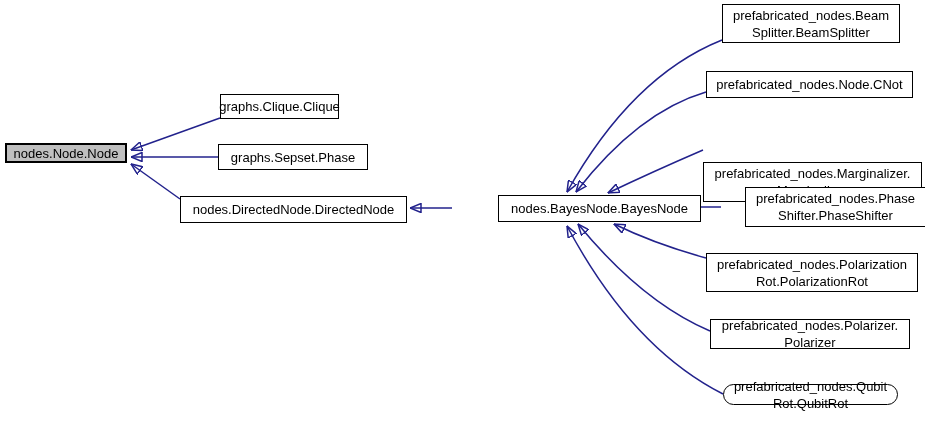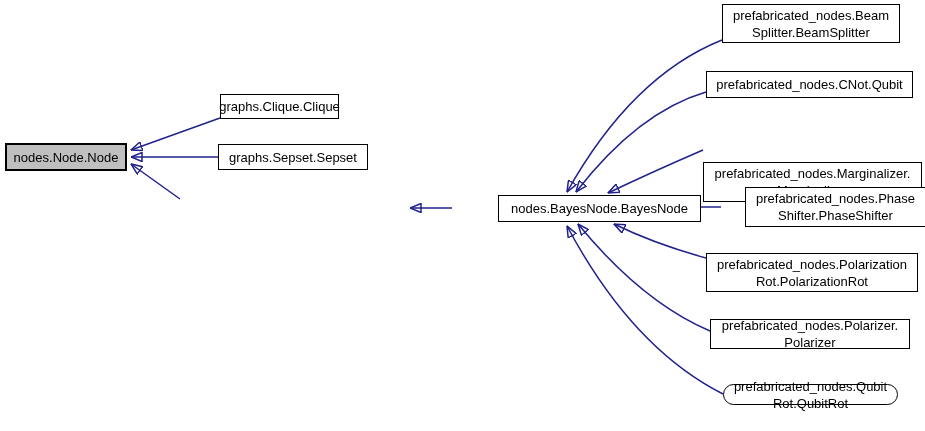--- a/index.html
+++ b/index.html
@@ -106,7 +106,7 @@
   </div>
 
   <div class="node" style="left:706px; top:71px; width:207px; height:27px;">
-    <span>prefabricated_nodes.CNot.Qubit</span>
+    <span>prefabricated_nodes.Node.CNot</span>
   </div>
 
   <div class="node" style="left:703px; top:118px; width:219px; height:40px;margin-top:44px;">

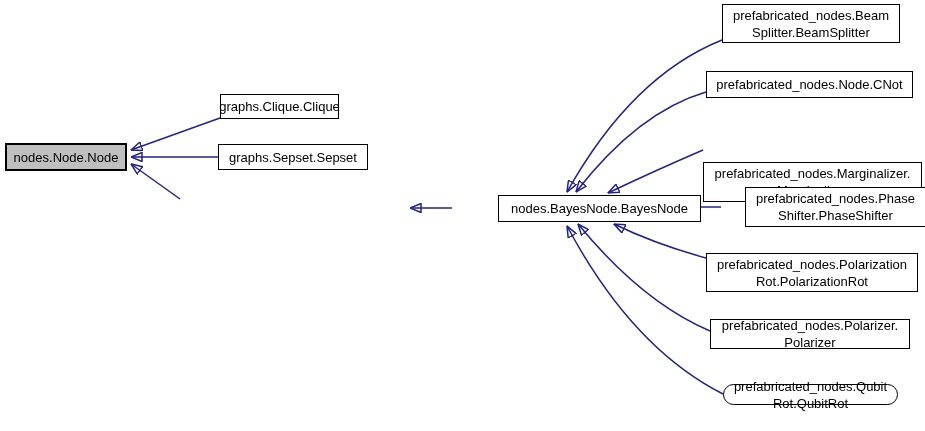--- a/index.html
+++ b/index.html
@@ -83,7 +83,7 @@
     <path d="M 723,394 Q 632,348 567,226" marker-end="url(#arrow)"></path>
   </svg>
 
-  <div class="node current" style="left:5px; top:143px; width:122px; height:28px;">
+  <div class="node current" style="left:5px; top:143px; width:122px; height:20px;">
     <span>nodes.Node.Node</span>
   </div>
 

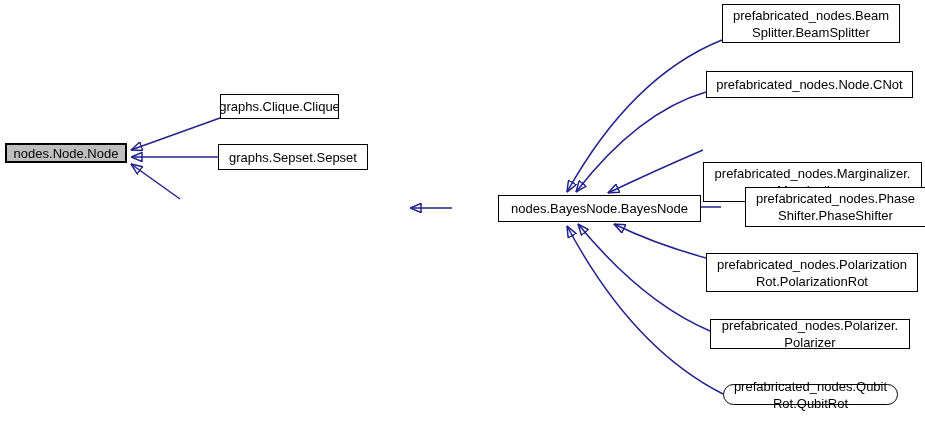--- a/index.html
+++ b/index.html
@@ -92,7 +92,7 @@
   </div>
 
   <div class="node" style="left:218px; top:144px; width:150px; height:26px;">
-    <span>graphs.Sepset.Sepset</span>
+    <span>graphs.Sepset.Phase</span>
   </div>
 
 

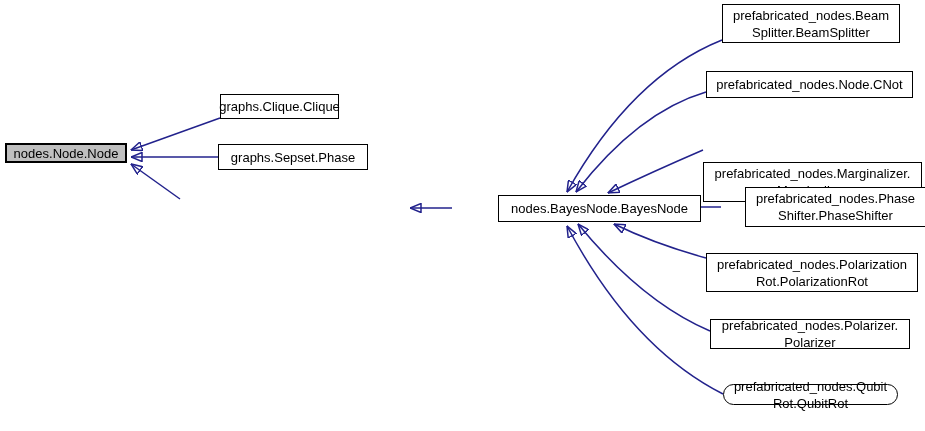--- a/index.html
+++ b/index.html
@@ -95,6 +95,9 @@
     <span>graphs.Sepset.Phase</span>
   </div>
 
+  <div class="node" style="left:180px; top:196px; width:227px; height:27px;">
+    <span>nodes.DirectedNode.DirectedNode</span>
+  </div>
 
   <div class="node" style="left:452px; top:195px; width:203px; height:27px;margin-left:46px;">
     <span>nodes.BayesNode.BayesNode</span>

